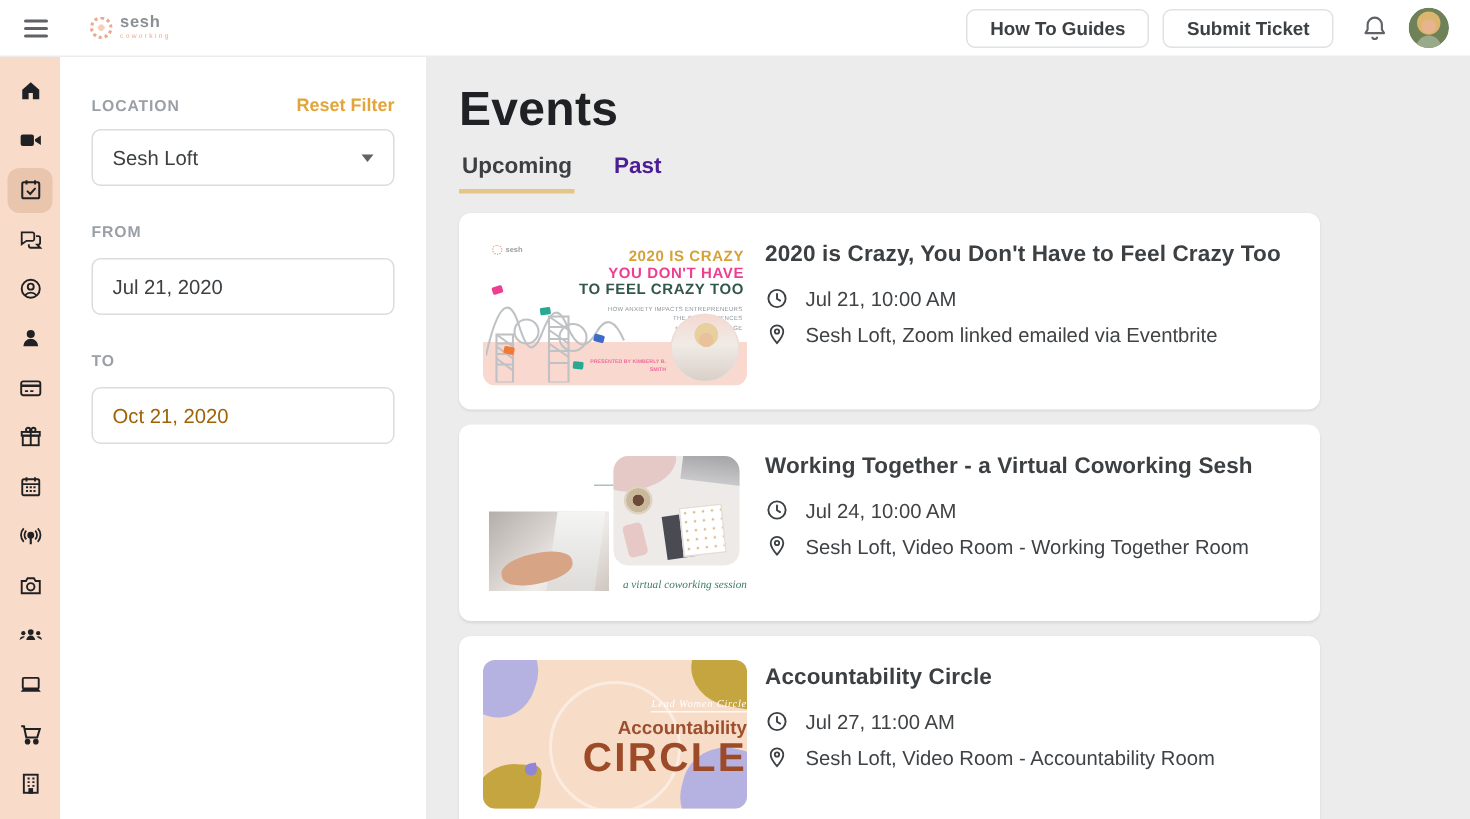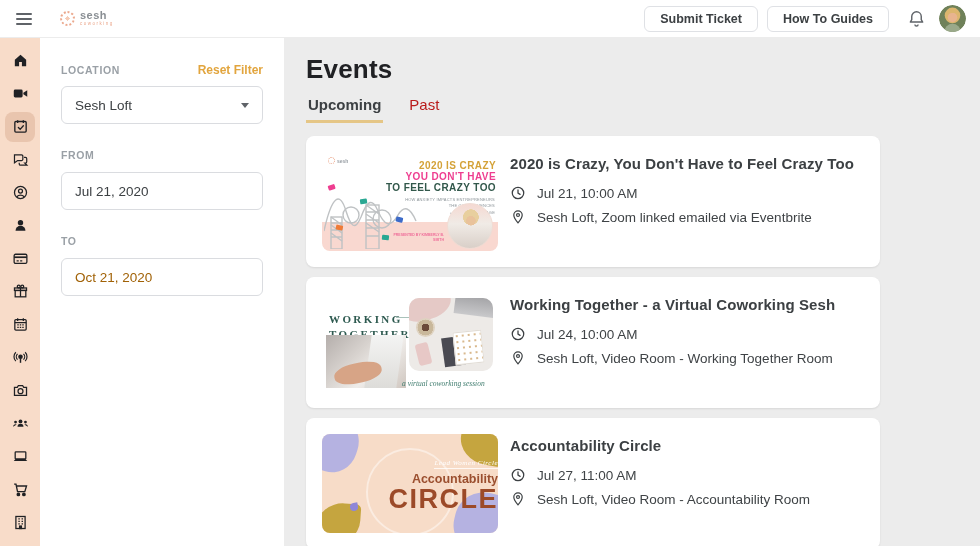--- a/index.html
+++ b/index.html
@@ -163,8 +163,8 @@
     </span>
   </div>
   <div class="topbar-right">
+    <button class="tb-btn">How To Guides</button>
     <button class="tb-btn">Submit Ticket</button>
-    <button class="tb-btn">How To Guides</button>
     <button class="bell">
       <svg viewBox="0 0 24 24" width="19" height="19" fill="none" stroke="currentColor" stroke-width="1.8" stroke-linejoin="round">
           <path d="M12 3.5a6 6 0 0 1 6 6v4l1.8 3H4.2L6 13.5v-4a6 6 0 0 1 6-6Z"></path>

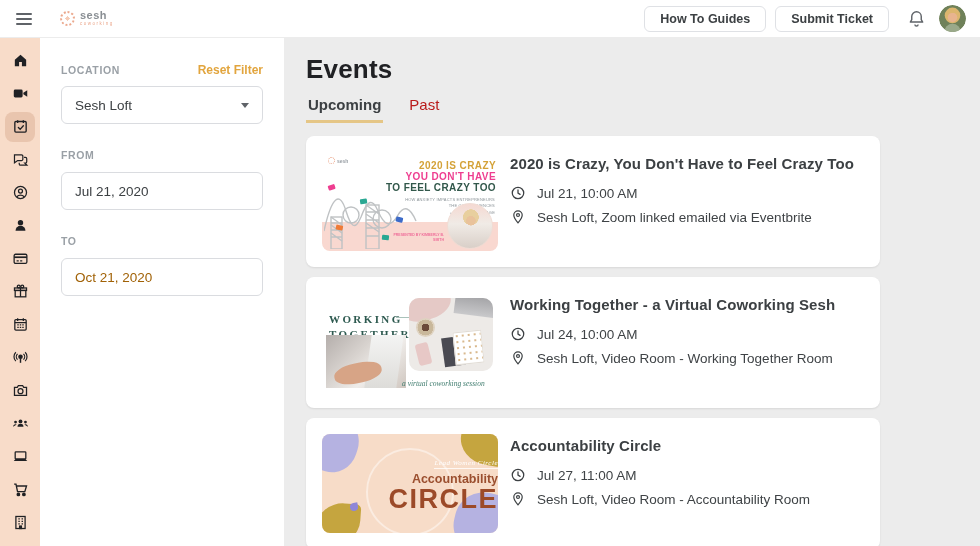--- a/index.html
+++ b/index.html
@@ -57,7 +57,7 @@
 
   
   .main { flex:1; background:#ececec; padding:16px 0 0 22px; overflow:hidden; }
-  .page-title { font-size:26px; font-weight:700; color:#202124; letter-spacing:.2px; margin-bottom:11px; }
+  .page-title { font-size:32px; font-weight:700; color:#202124; letter-spacing:.2px; margin-bottom:11px; }
   .tabs { display:flex; gap:24px; margin-bottom:13px; }
   .tab { background:none; border:none; font-family:inherit; font-size:15px; cursor:pointer;
     padding:0 2px 7px 2px; border-bottom:3px solid transparent; color:#b91c1c; font-weight:400; }

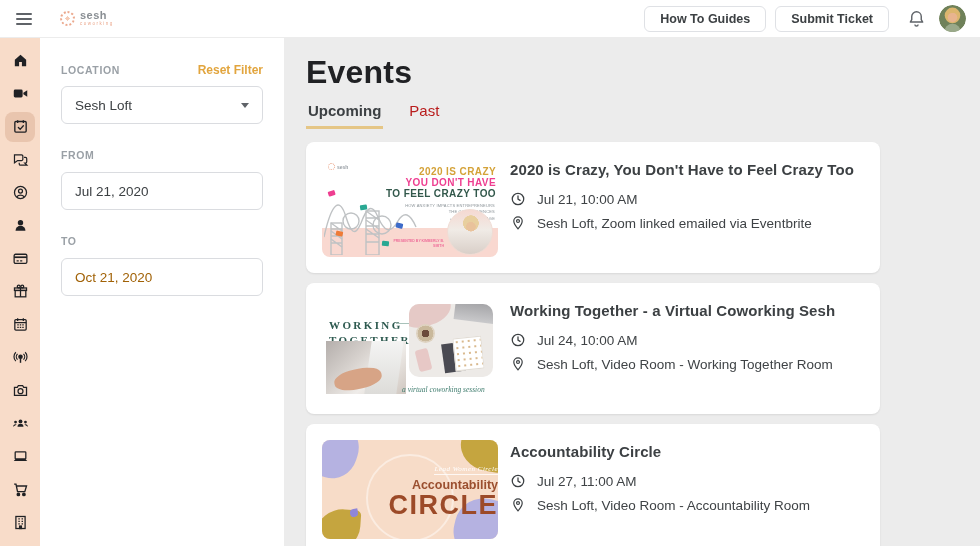--- a/index.html
+++ b/index.html
@@ -60,7 +60,7 @@
   .page-title { font-size:32px; font-weight:700; color:#202124; letter-spacing:.2px; margin-bottom:11px; }
   .tabs { display:flex; gap:24px; margin-bottom:13px; }
   .tab { background:none; border:none; font-family:inherit; font-size:15px; cursor:pointer;
-    padding:0 2px 7px 2px; border-bottom:3px solid transparent; color:#b91c1c; font-weight:400; }
+    padding:0 2px 7px 2px; border-bottom:3px solid transparent; color:#4c1d95; font-weight:700; }
   .tab.active { color:#3c4043; font-weight:700; border-bottom-color:#e5c686; }
 
   .card { width:574px; background:#fff; border-radius:8px; padding:16px; display:flex; gap:12px;

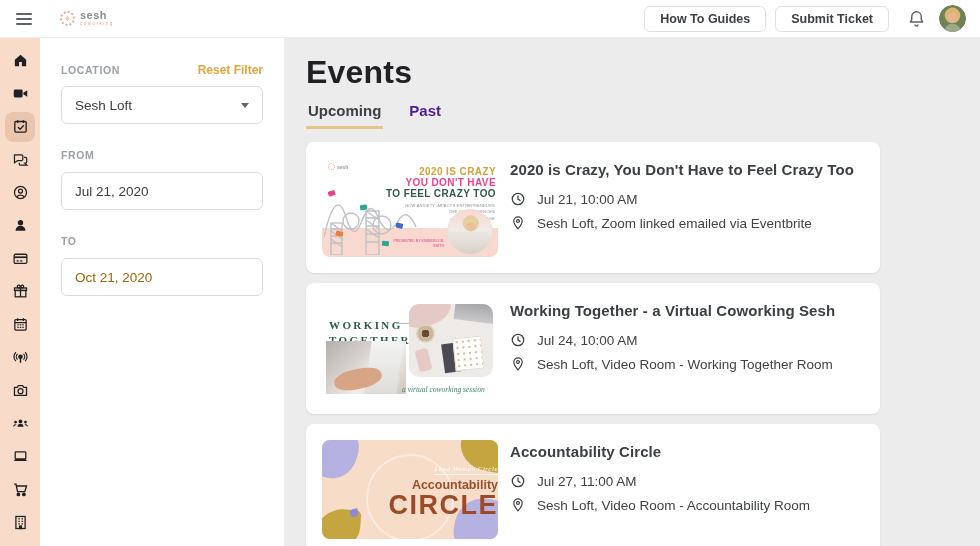--- a/index.html
+++ b/index.html
@@ -404,7 +404,6 @@
 
     <div class="card">
       <div class="thumb t2">
-        <div class="t2-heading">WORKING TOGETHER</div>
         <div class="t2-line"></div>
         <div class="t2-photo-left">
             <span class="lap"></span>

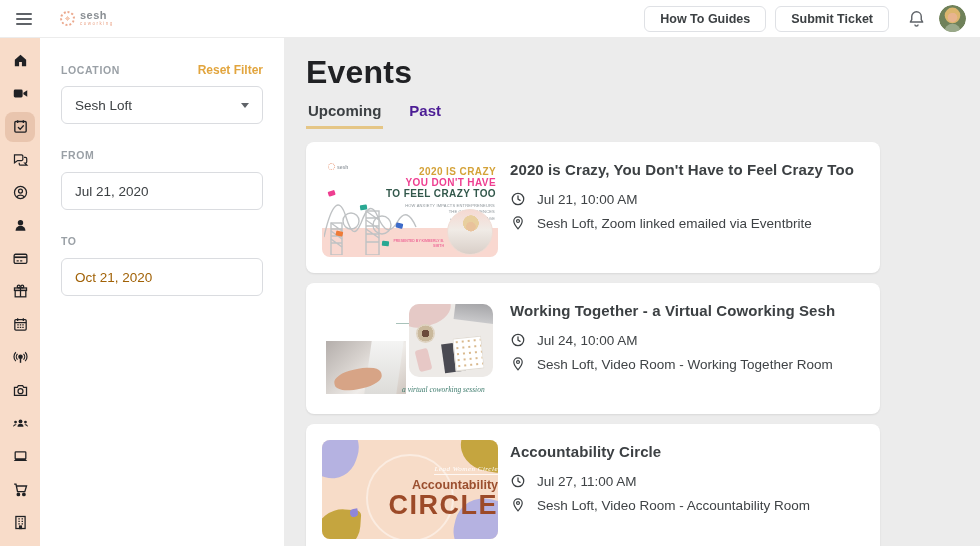--- a/index.html
+++ b/index.html
@@ -120,7 +120,7 @@
     transform:rotate(-6deg); }
   .t2-photo-right .phone { position:absolute; left:8px; bottom:6px; width:13px; height:22px;
     background:#e7c8c6; border-radius:3px; transform:rotate(-14deg); }
-  .t2-caption { position:absolute; right:0; bottom:3px; width:96px; text-align:left;
+  .t2-caption { position:absolute; right:0; bottom:3px; width:96px; text-align:right;
     font-family:"Liberation Serif", serif; font-style:italic; font-size:7.5px;
     color:#3f7c6e; line-height:1.3; }
 

